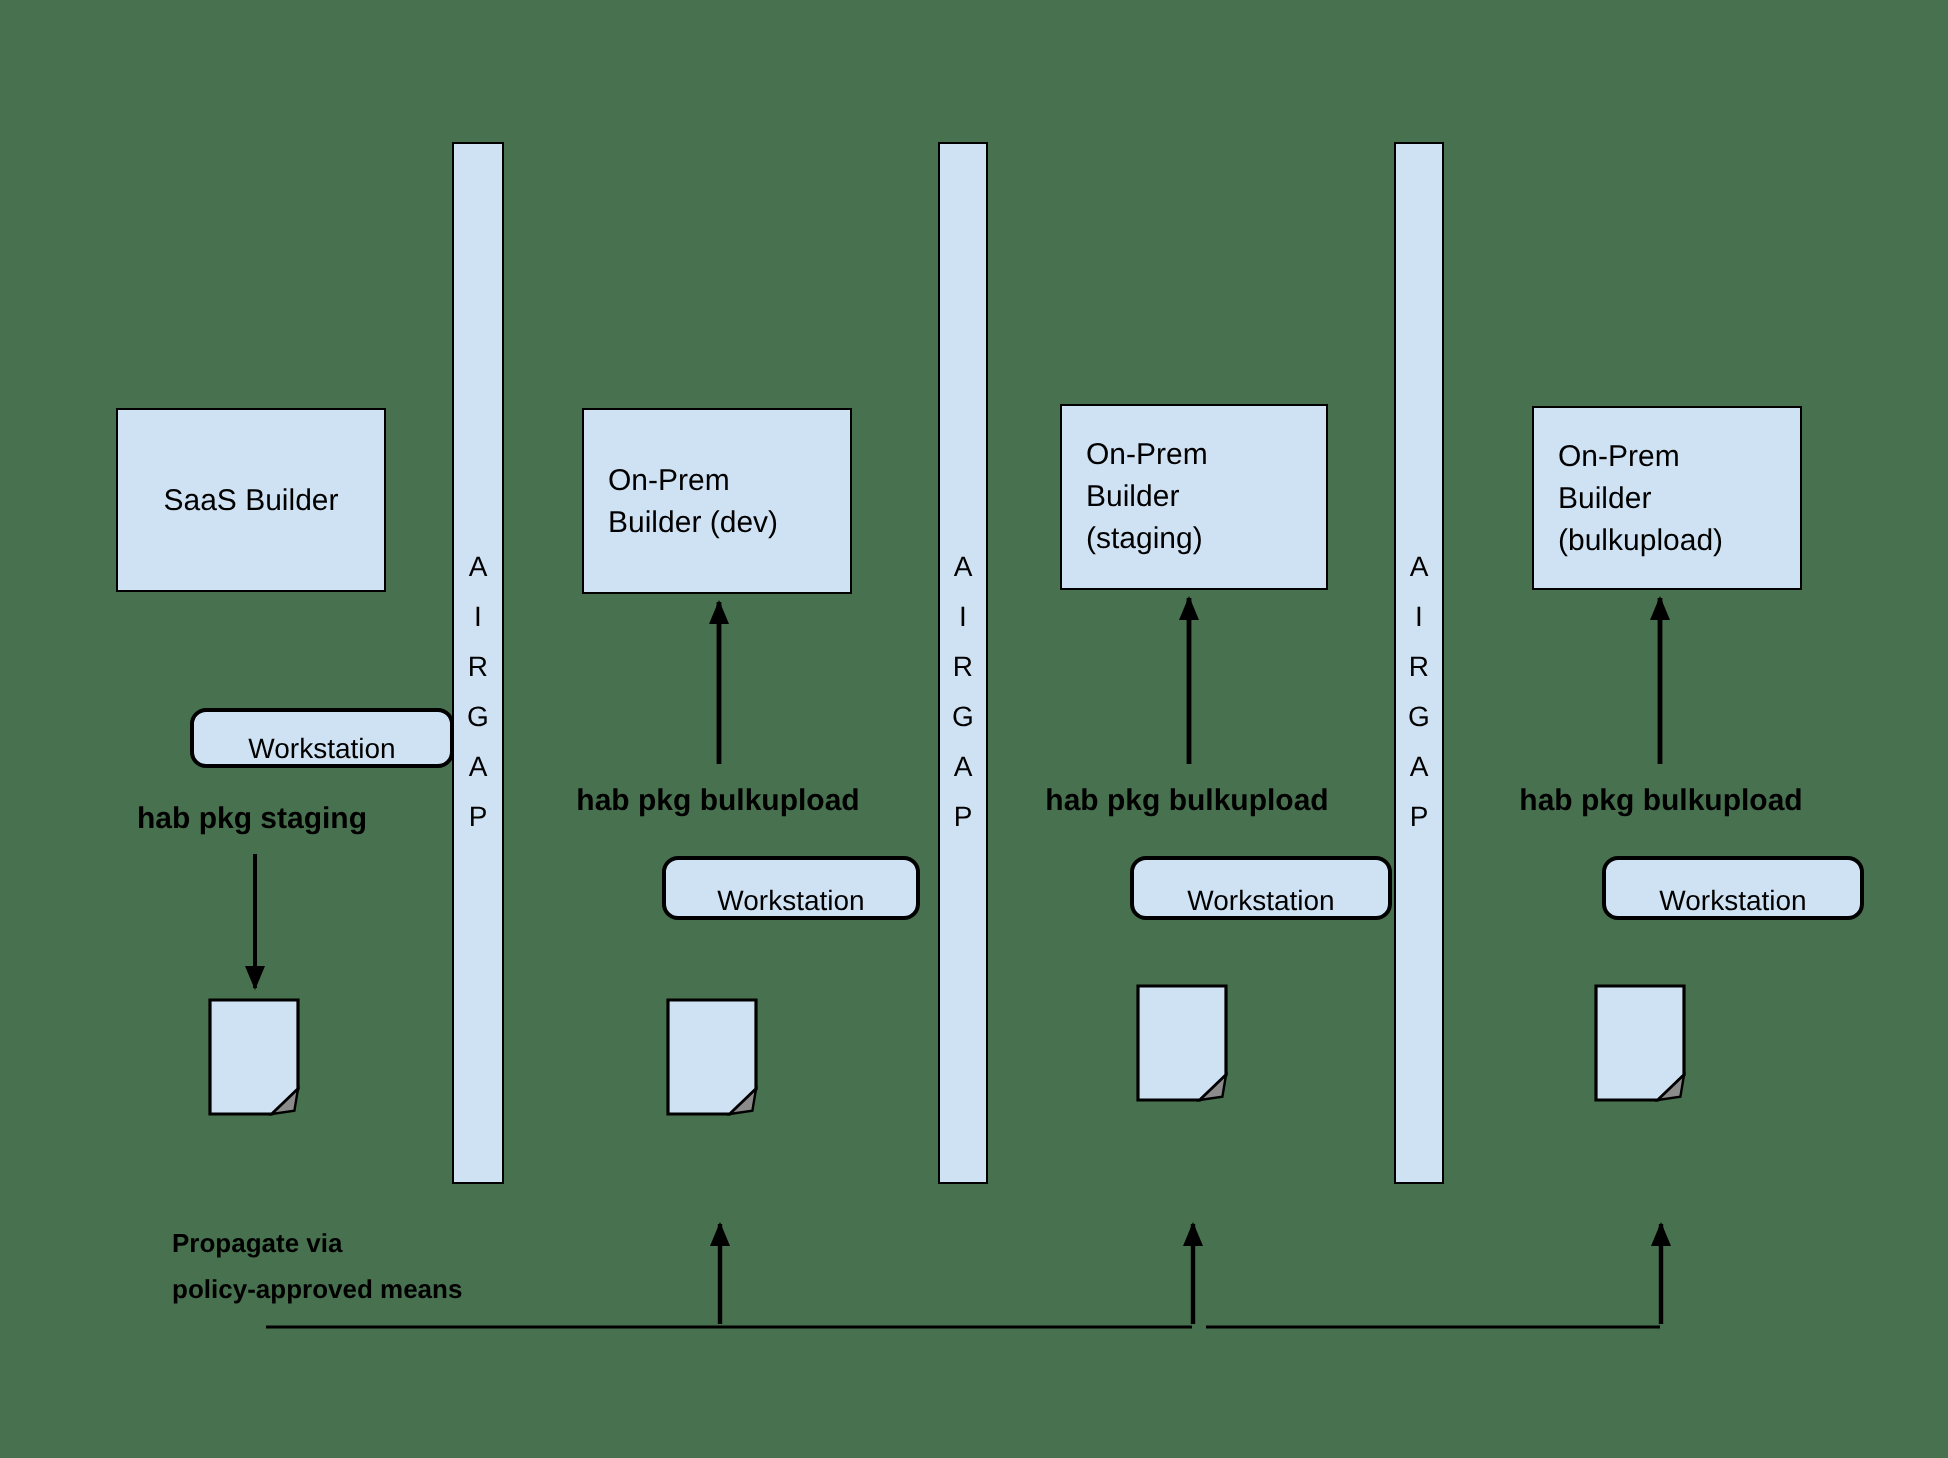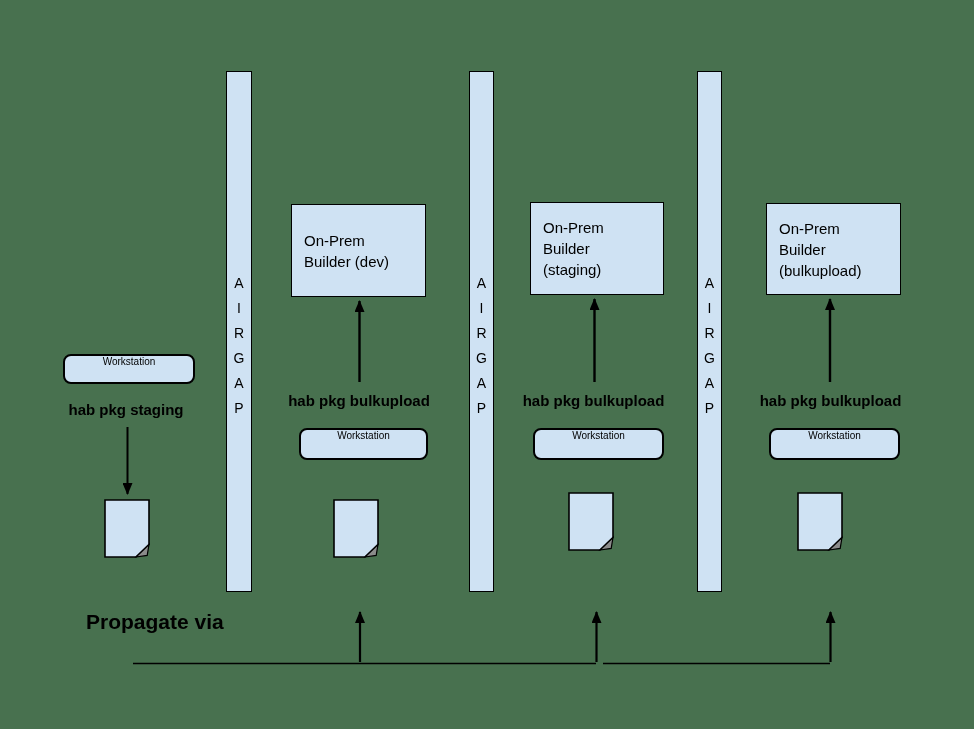--- a/index.html
+++ b/index.html
@@ -121,6 +121,9 @@
     </div>
   </div>
 
+  <div class="builder centered" style="left:58px;top:204px;width:135px;height:92px;">
+    <div>SaaS Builder</div>
+  </div>
 
   <div class="builder" style="left:291px;top:204px;width:135px;height:93px;">
     <div>On-Prem</div>

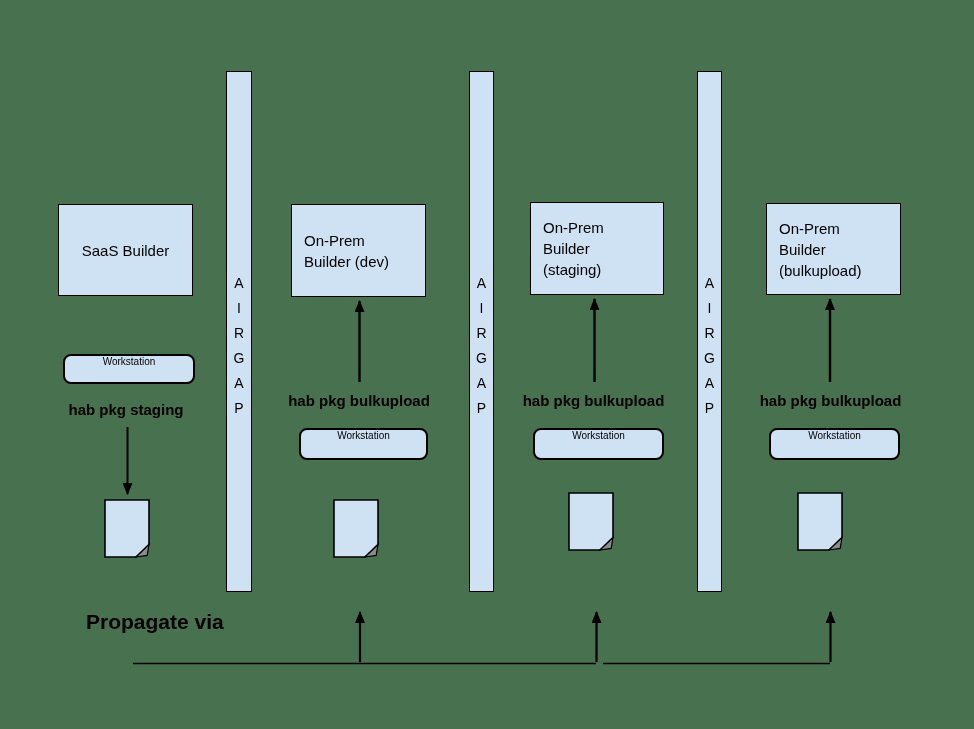--- a/index.html
+++ b/index.html
@@ -55,9 +55,10 @@
     border-radius: 8px;
     box-sizing: border-box;
     display: flex;
-    align-items: flex-start;
+    align-items: flex-end;
     justify-content: center;
-    font-size: 10px;
+    font-size: 14px;
+    margin-left: 32px;
   }
   .cmd {
     position: absolute;

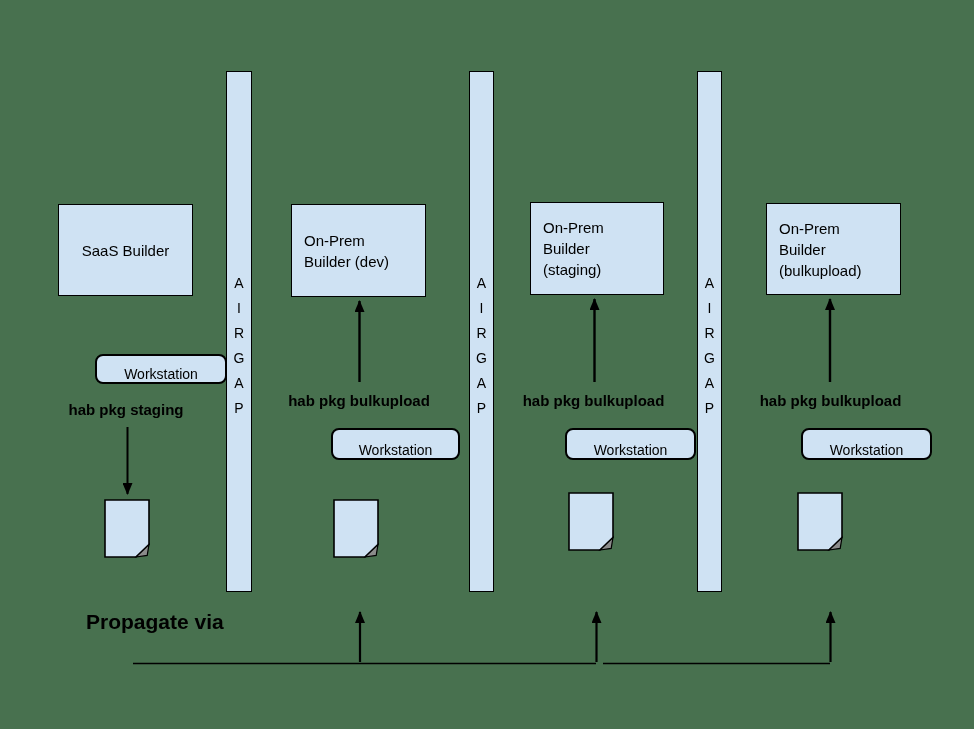--- a/index.html
+++ b/index.html
@@ -70,7 +70,7 @@
   .note {
     position: absolute;
     font-weight: bold;
-    font-size: 21px;
+    font-size: 13px;
     line-height: 23px;
     white-space: nowrap;
   }

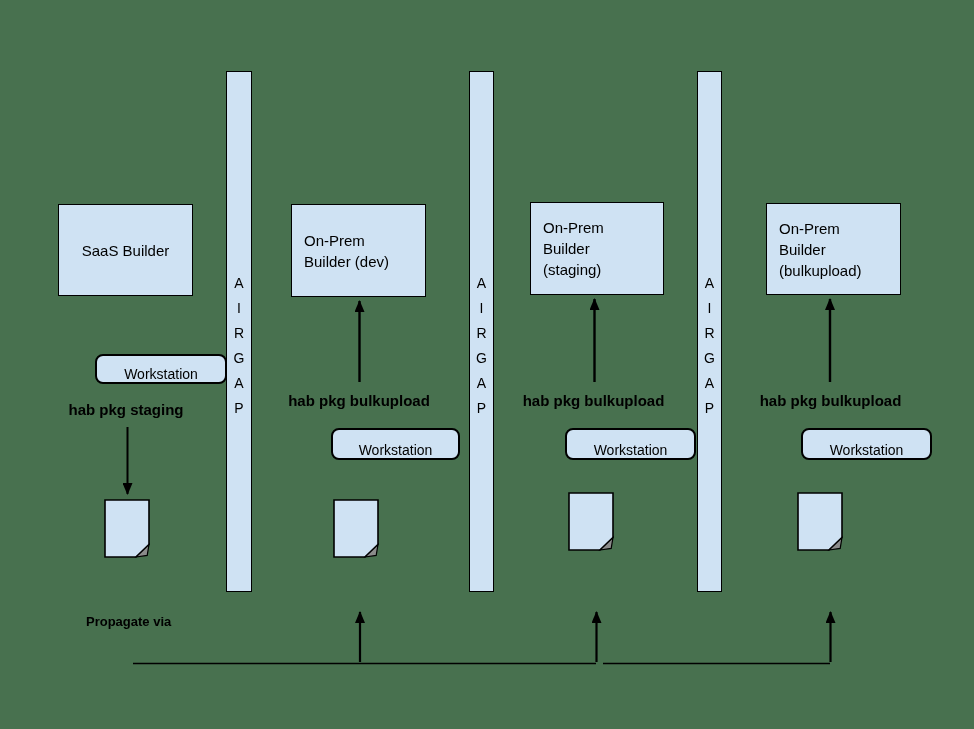--- a/index.html
+++ b/index.html
@@ -163,6 +163,7 @@
 
   <div class="note" style="left:86px;top:610px;">
     <div>Propagate via</div>
+    <div>policy-approved means</div>
   </div>
 
   <svg class="doc" style="left:104px;top:499px;" width="46" height="59" viewBox="0 0 46 59">

